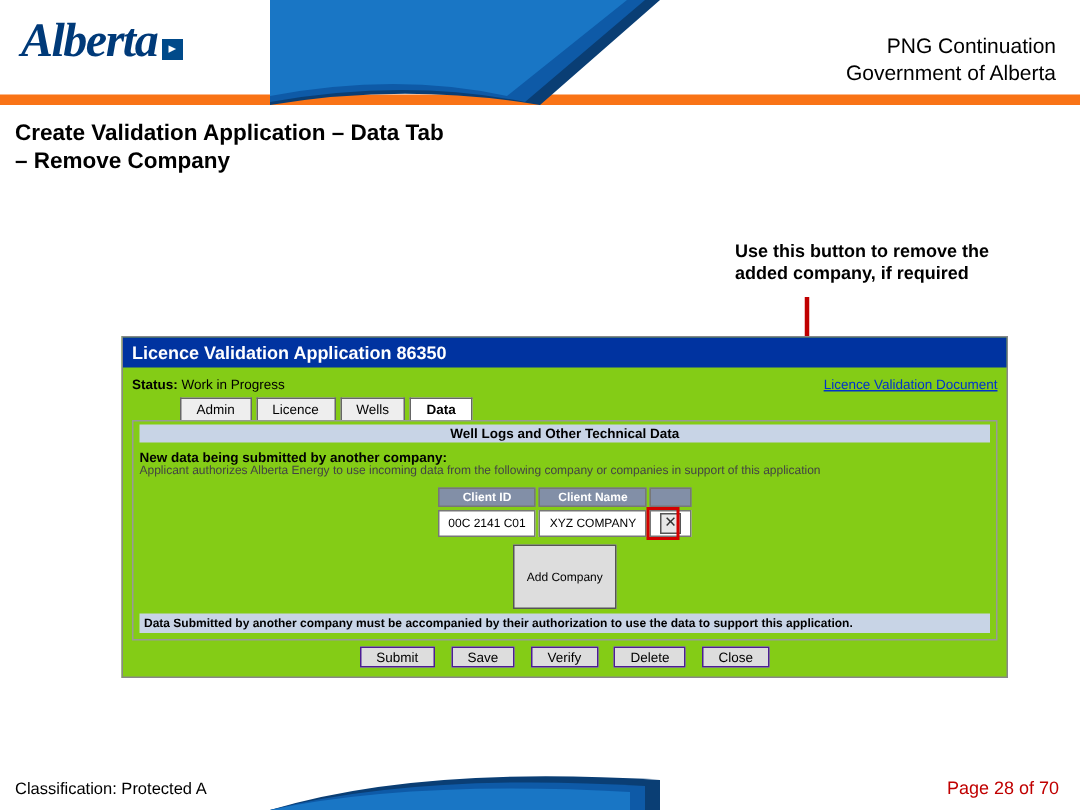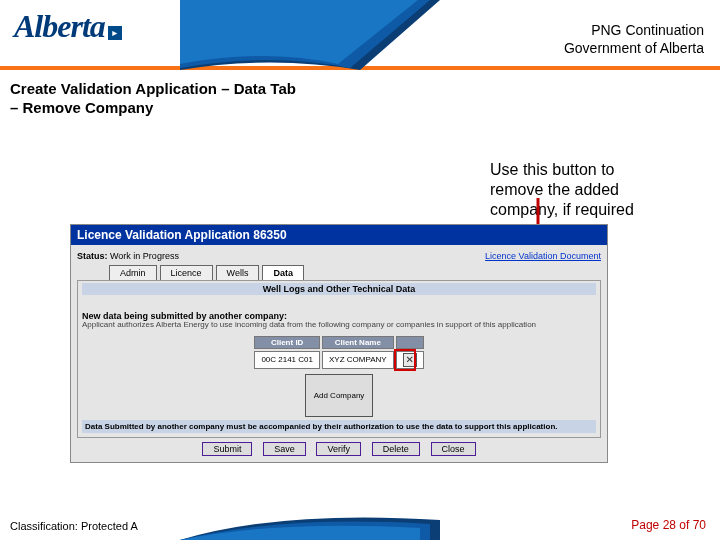--- a/index.html
+++ b/index.html
@@ -4,7 +4,7 @@
 <style>
   * { box-sizing: border-box; margin: 0; padding: 0; }
   body { width: 720px; height: 540px; font-family: Arial, sans-serif; background: #fff; position: relative; overflow: hidden; }
-  .header { position: relative; height: 70px; border-bottom: 4px solid #f97316; }
+  .header { position: relative; height: 70px; border-bottom: 7px solid #f97316; }
   .logo { position: absolute; left: 14px; top: 8px; }
   .logo-text { font-family: Georgia, 'Times New Roman', serif; font-style: italic; font-size: 32px; color: #003a79; font-weight: 600; letter-spacing: -1px; }
   .logo-dot { display:inline-block; width:14px; height:14px; background:#004a8a; color:#fff; font-size:10px; text-align:center; line-height:14px; margin-left:3px; vertical-align:middle; }

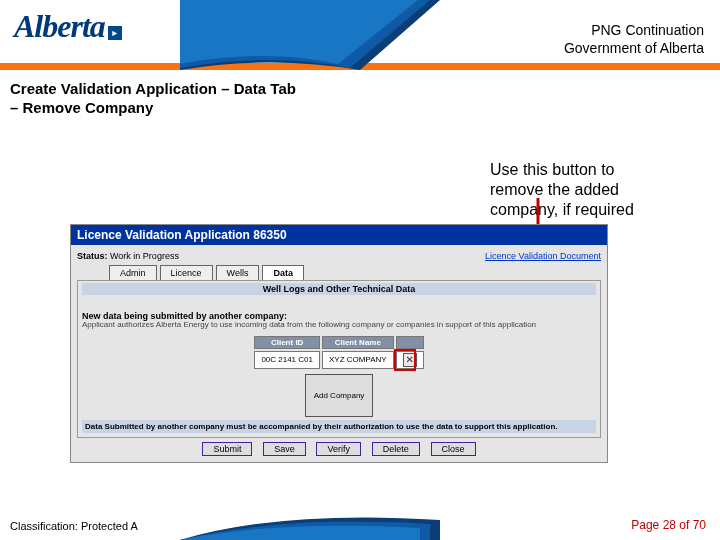--- a/index.html
+++ b/index.html
@@ -11,7 +11,7 @@
   .header-swoosh { position:absolute; left:180px; top:0; width:260px; height:70px; }
   .header-right { position:absolute; right:16px; top:22px; text-align:right; font-size:14px; color:#000; line-height:1.25; }
   .slide-title { margin: 10px 10px 0 10px; font-size: 15px; font-weight: bold; color:#000; line-height:1.25; }
-  .annotation { position:absolute; left:490px; top:160px; font-size:16px; color:#000; width:180px; line-height:1.25; }
+  .annotation { position:absolute; left:490px; top:160px; font-size:12px; color:#000; width:180px; line-height:1.25;font-weight:bold; }
   .arrow { position:absolute; left:530px; top:198px; }
   .app-frame { position:absolute; left:70px; top:224px; width:538px; border:1px solid #888; background:#e5e5e5; font-size:10px; }
   .app-titlebar { background:#0033a0; color:#fff; font-weight:bold; padding:3px 6px; font-size:12px; }

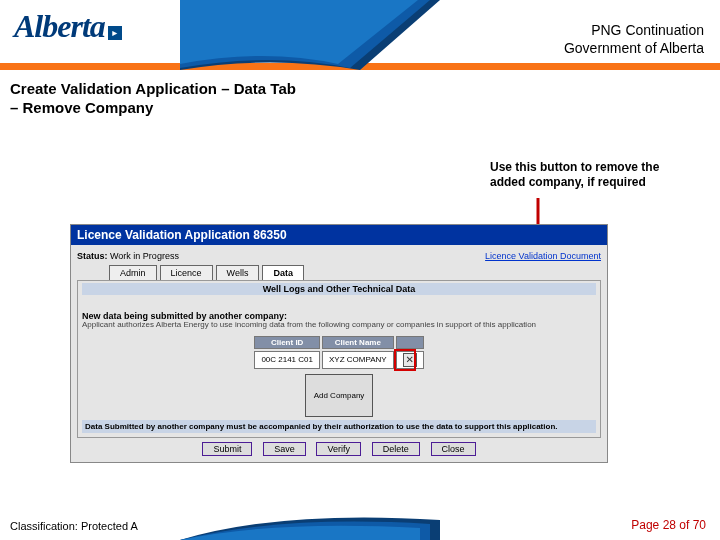--- a/index.html
+++ b/index.html
@@ -13,7 +13,7 @@
   .slide-title { margin: 10px 10px 0 10px; font-size: 15px; font-weight: bold; color:#000; line-height:1.25; }
   .annotation { position:absolute; left:490px; top:160px; font-size:12px; color:#000; width:180px; line-height:1.25;font-weight:bold; }
   .arrow { position:absolute; left:530px; top:198px; }
-  .app-frame { position:absolute; left:70px; top:224px; width:538px; border:1px solid #888; background:#e5e5e5; font-size:10px; }
+  .app-frame { position:absolute; left:81px; top:224px; width:591px; border:1px solid #888; background:#84cc16; font-size:10px; }
   .app-titlebar { background:#0033a0; color:#fff; font-weight:bold; padding:3px 6px; font-size:12px; }
   .app-inner { padding:4px 6px 6px 6px; }
   .status-row { display:flex; justify-content:space-between; align-items:center; font-size:9px; margin:2px 0 4px 0; color:#000;}

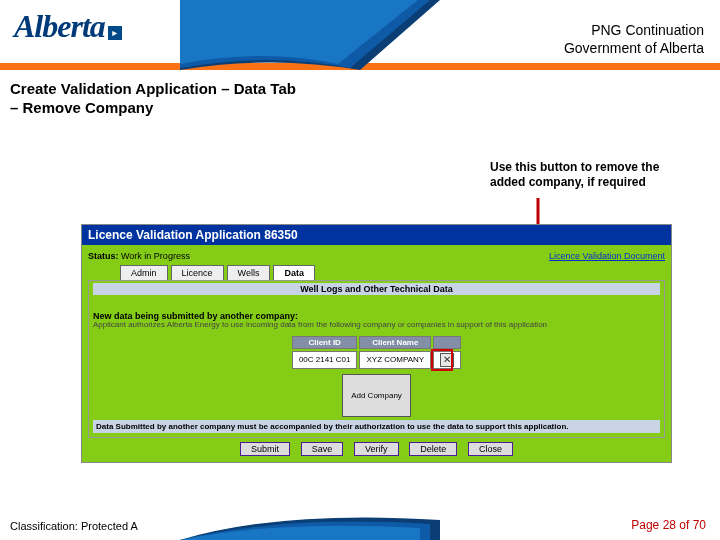--- a/index.html
+++ b/index.html
@@ -22,7 +22,7 @@
   .tab { border:1px solid #666; border-bottom:none; padding:2px 10px; font-size:9px; background:#eee; cursor:default; }
   .tab.active { background:#fff; font-weight:bold; }
   .tab-panel { border:1px solid #999; padding:2px 4px 4px 4px; }
-  .panel-title { background:#c8d4e6; text-align:center; font-size:9px; font-weight:bold; padding:1px 18px; margin-bottom:16px; }
+  .panel-title { background:#c8d4e6; text-align:center; font-size:9px; font-weight:bold; padding:1px 18px; margin-bottom:5px; }
   .section-label { font-size:9px; font-weight:bold; margin-top:2px; }
   .section-body { font-size:8px; color:#444; line-height:1.1; }
   .client-table { margin:4px auto 3px auto; }

